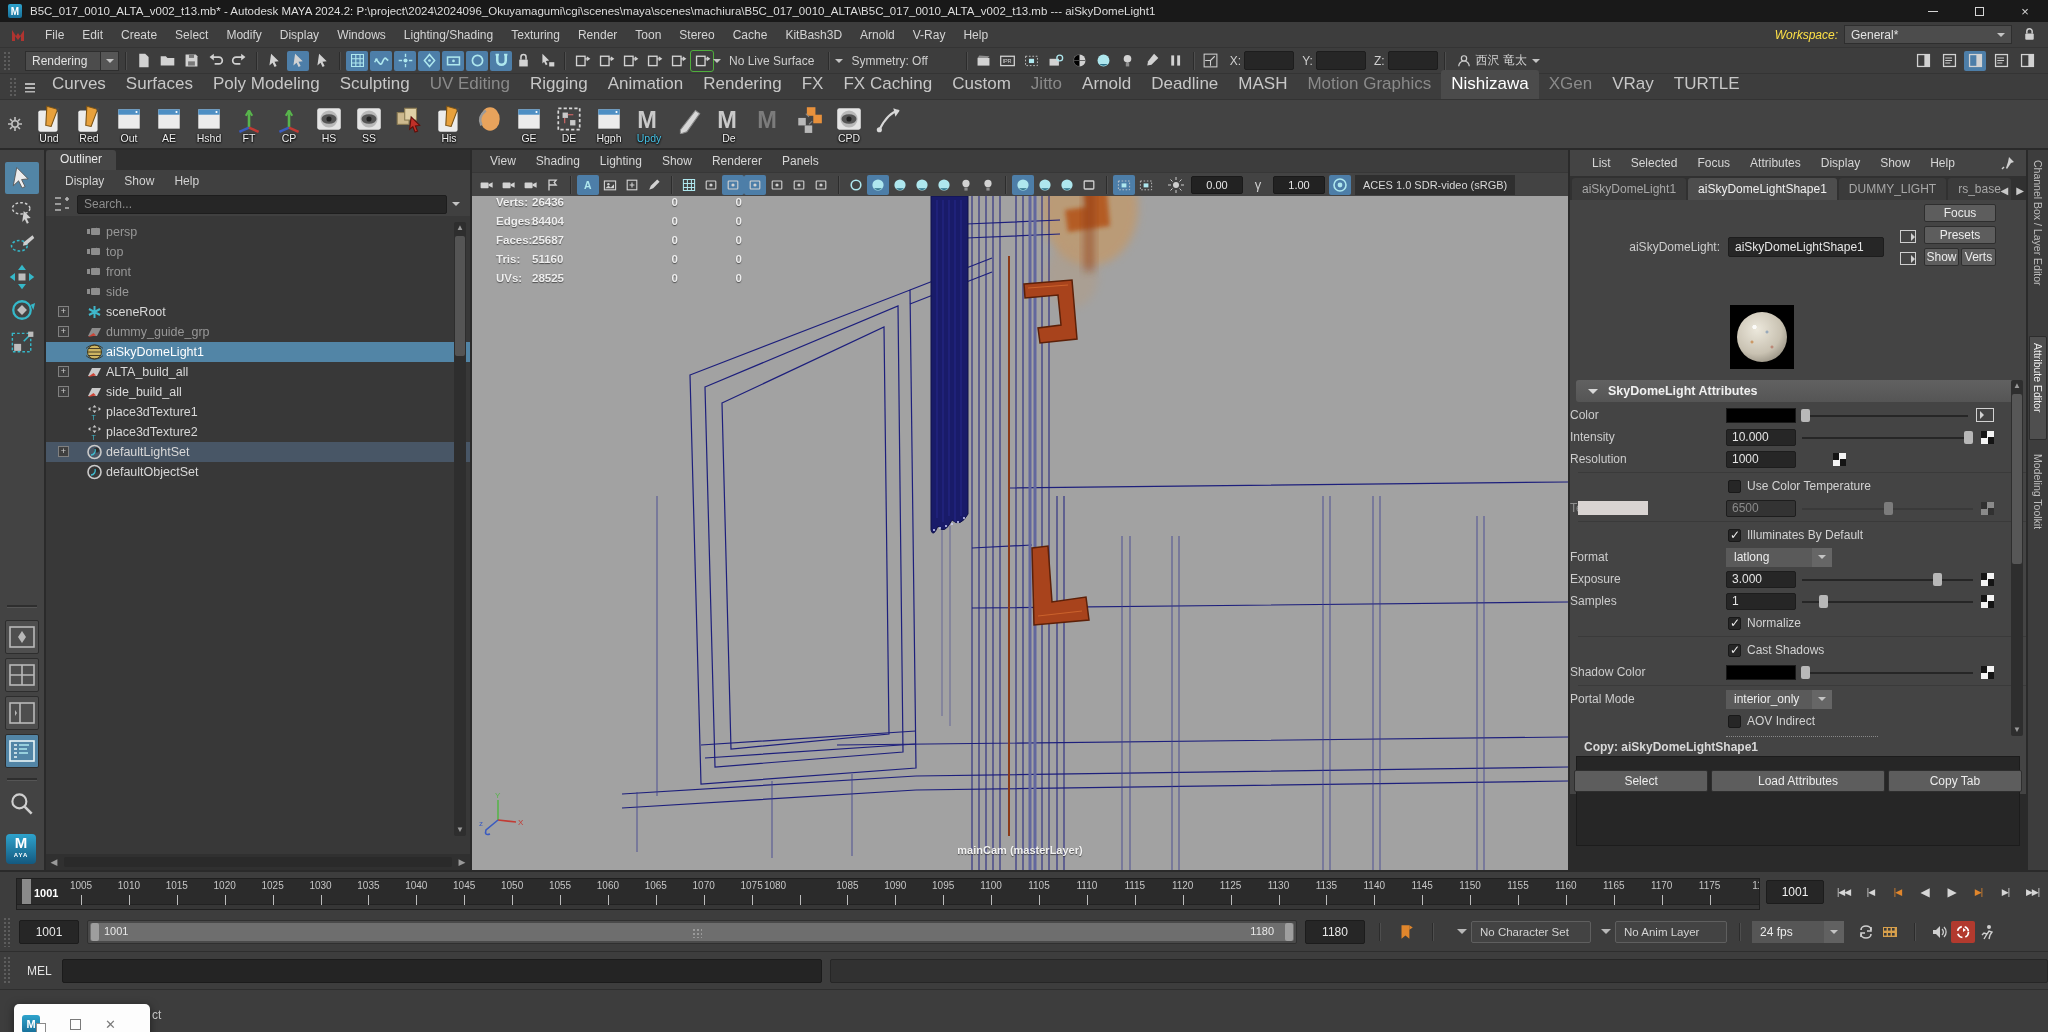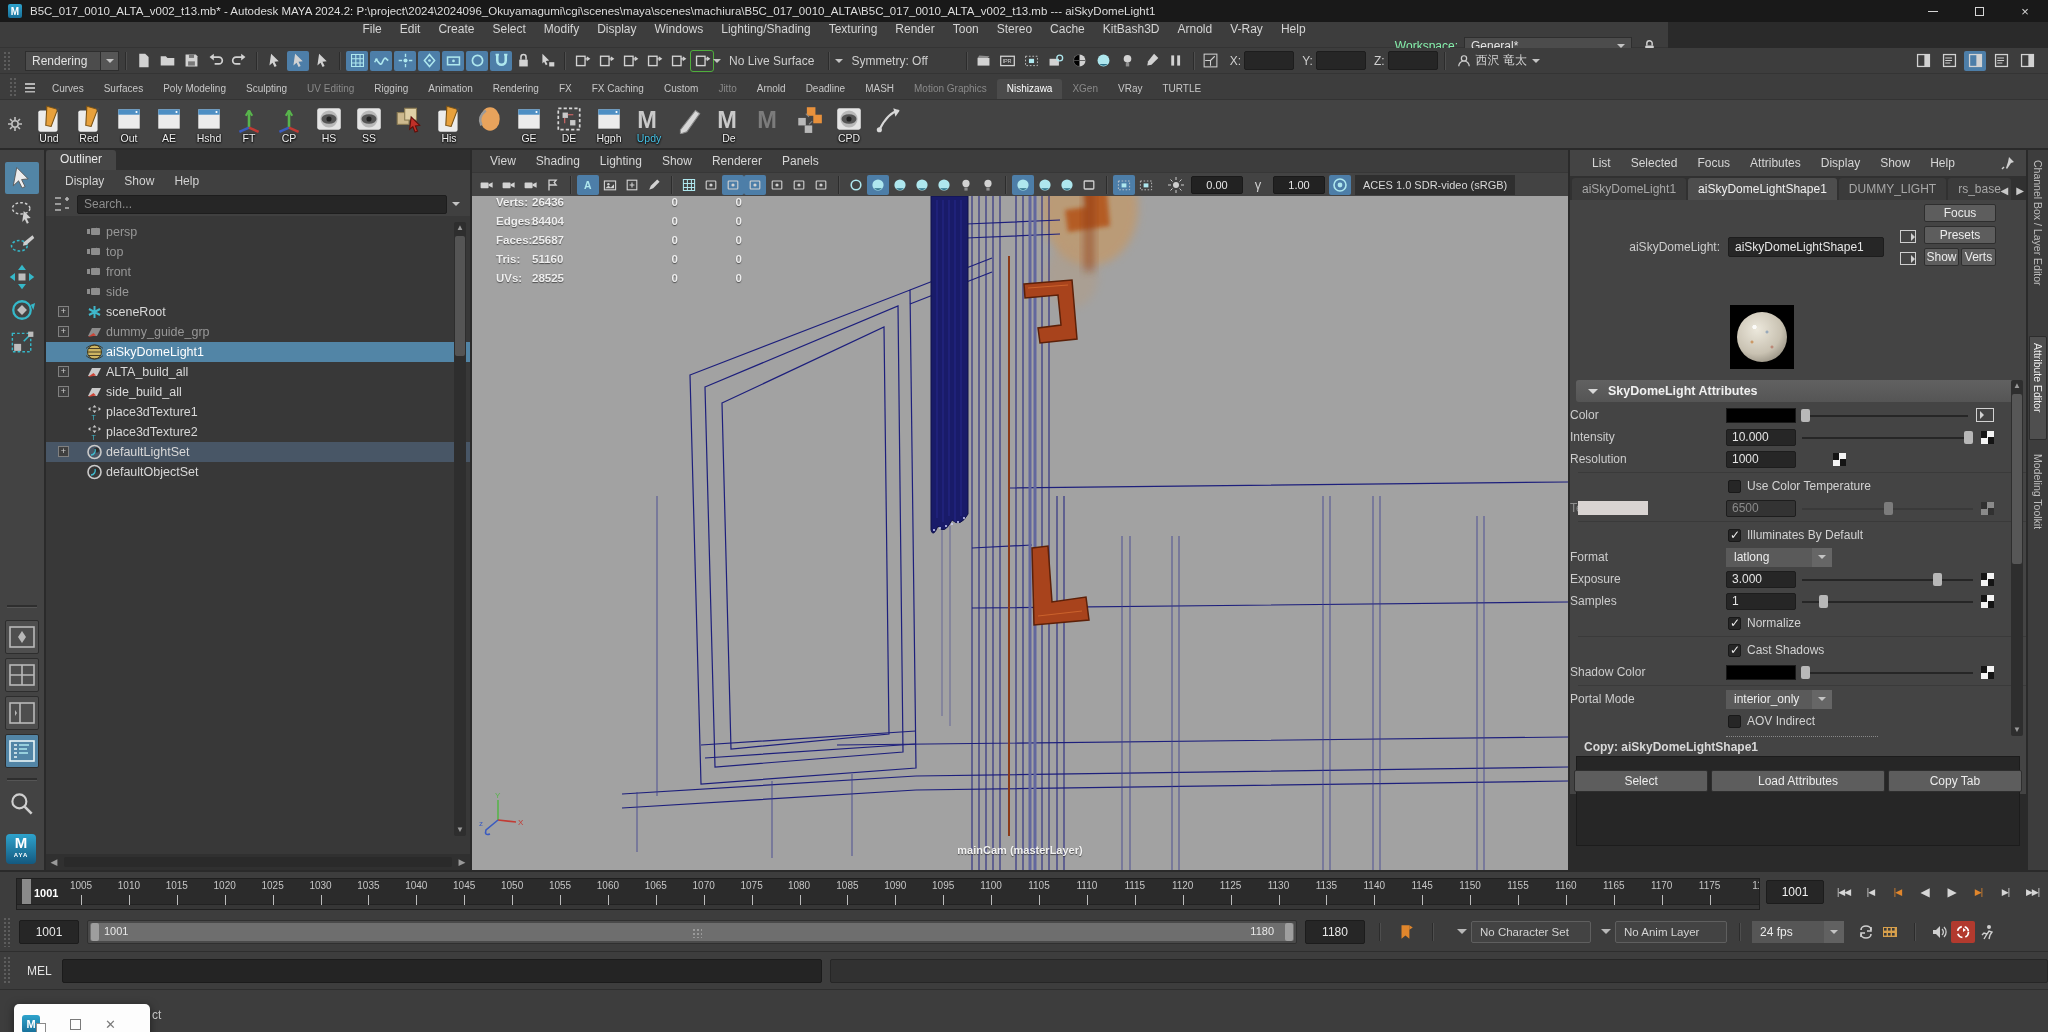--- a/index.html
+++ b/index.html
@@ -37,8 +37,8 @@
   .glyph-close{ font-size:13px; line-height:1; }
 
   
-  #menubar{ top:22px; left:0; width:1668px; height:26px; background:var(--bar);
-    border-bottom:1px solid #343434; display:flex; align-items:center;flex-direction:column; }
+  #menubar{ top:22px; left:0; width:2048px; height:26px; background:var(--bar);
+    border-bottom:1px solid #343434; display:flex; align-items:center; }
   #maya-logo{ width:16px; height:16px; margin:0 10px; }
   #menubar-items{ display:flex; }
   #menubar-items .menu-item{ padding:0 9px; font-size:12px; color:#d4d4d4; }

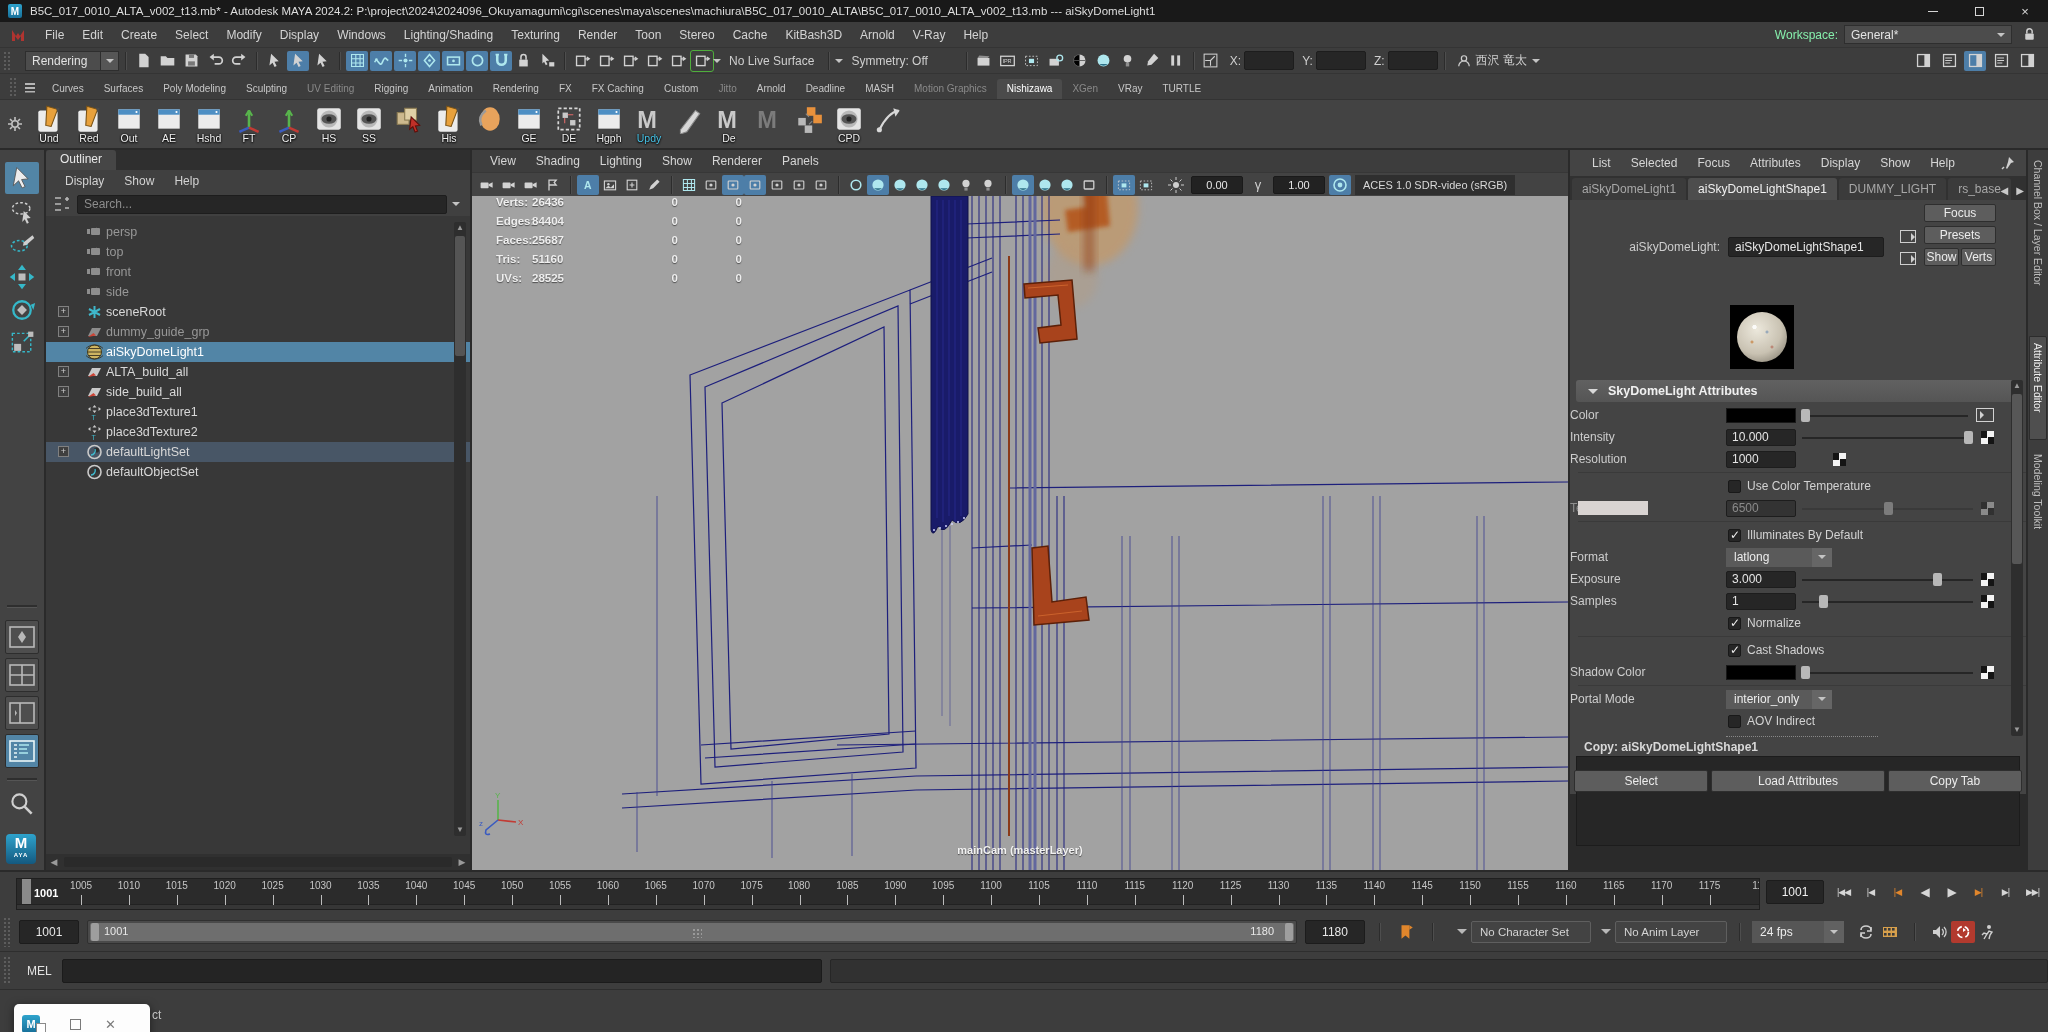--- a/index.html
+++ b/index.html
@@ -43,7 +43,7 @@
   #menubar-items{ display:flex; }
   #menubar-items .menu-item{ padding:0 9px; font-size:12px; color:#d4d4d4; }
   #workspace{ margin-left:auto; display:flex; align-items:center; gap:6px; padding-right:8px; }
-  #workspace .wslabel{ color:#86efac; }
+  #workspace .wslabel{ color:#fde047;font-style:italic; }
   #workspace .wsfield{ width:168px; height:19px; background:#4c4c4c; border:1px solid #2e2e2e;
     display:flex; align-items:center; padding:0 6px; color:#e4e4e4; }
   #workspace .wsfield .caret{ margin-left:auto; }

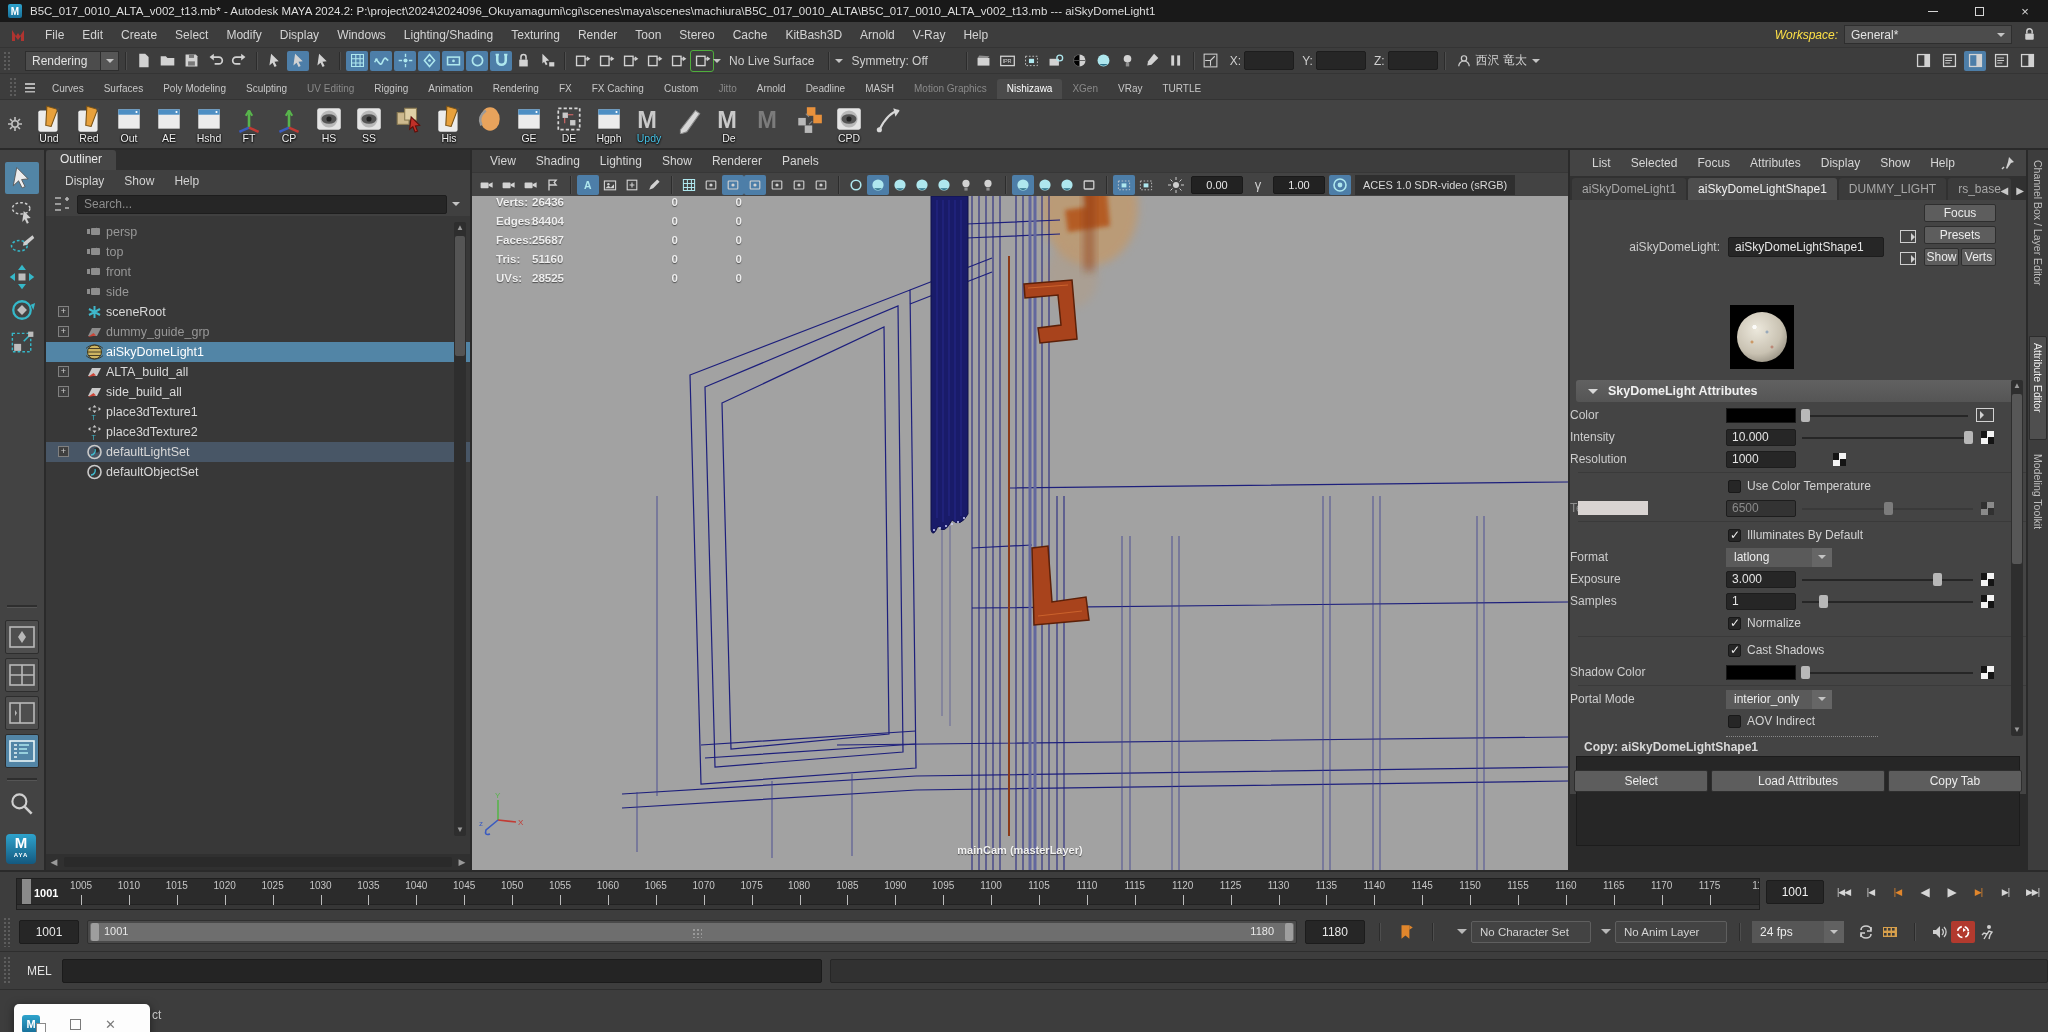--- a/index.html
+++ b/index.html
@@ -67,7 +67,7 @@
   #shelftabs{ top:74px; left:0; width:2048px; height:26px; background:var(--bar);
     border-bottom:1px solid #333; display:flex; align-items:flex-end; }
   #shelf-ctrl{ display:flex; align-items:center; height:100%; padding:0 6px; gap:5px;}
-  .shelf-tab{ padding:4px 10px 5px; font-size:10px; color:#c7c7c7; flex:0 0 auto;}
+  .shelf-tab{ padding:4px 10px 5px; font-size:17px; color:#c7c7c7; flex:0 0 auto;}
   .shelf-tab.dim{ color:#8a8a8a; }
   .shelf-tab.active{ background:#4b4b4b; color:#ffffff; border-radius:3px 3px 0 0; }
   #shelficons{ top:100px; left:0; width:2048px; height:50px; background:var(--bar2);

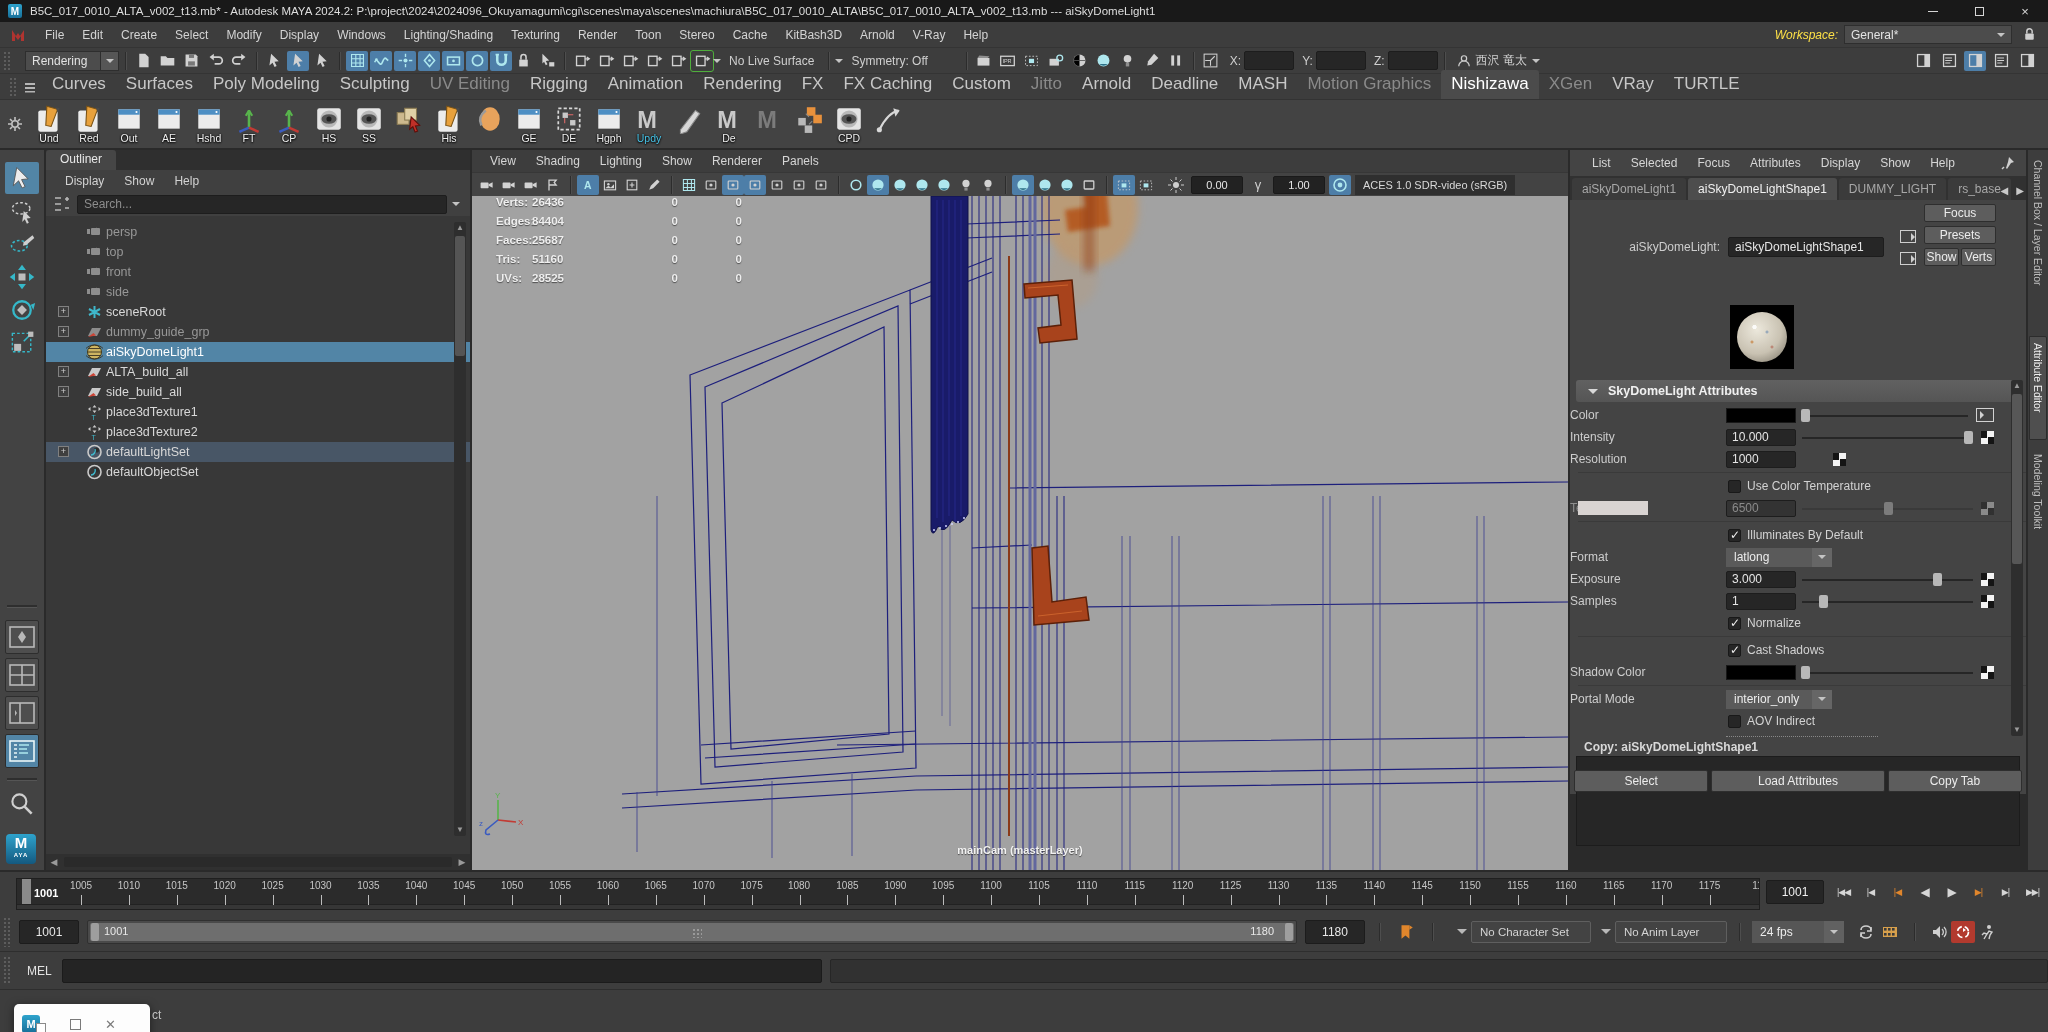--- a/index.html
+++ b/index.html
@@ -1551,7 +1551,7 @@
         <span class="tickline" style="left: 686.7px;"></span>
         <span class="tick" style="left: 734.6px;">1075</span>
         <span class="tickline" style="left: 734.6px;"></span>
-        <span class="tick" style="left: 782px;">1080</span>
+        <span class="tick" style="left: 758px;">1080</span>
         <span class="tickline" style="left: 782.5px;"></span>
         <span class="tick" style="left: 830.4px;">1085</span>
         <span class="tickline" style="left: 830.4px;"></span>

